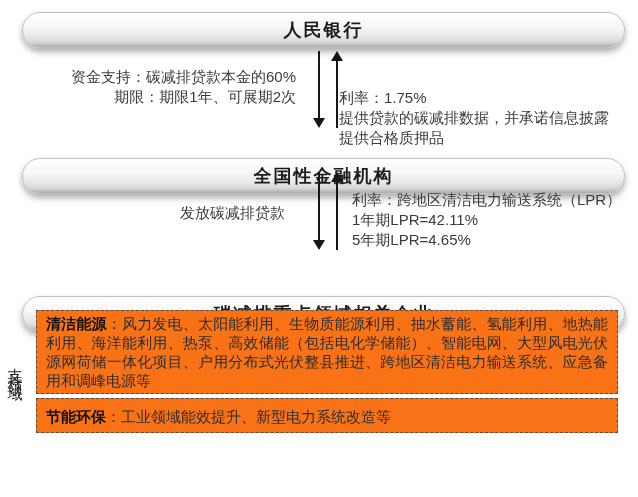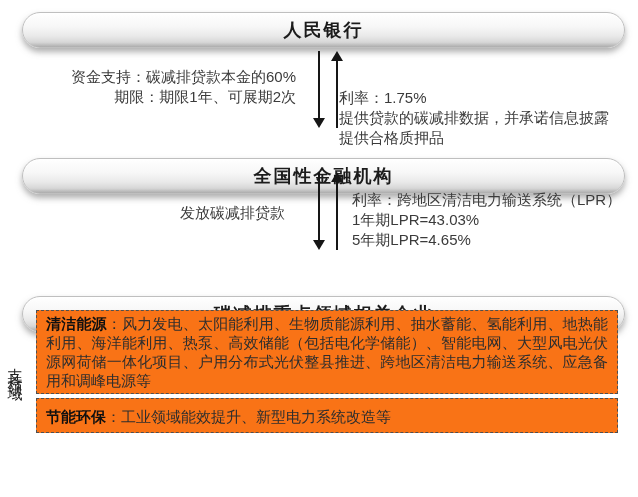--- a/index.html
+++ b/index.html
@@ -90,7 +90,7 @@
   </div>
   <div class="lbl" id="lbl-right-2">
     <div>利率：跨地区清洁电力输送系统（LPR）</div>
-    <div>1年期LPR=43.03%</div>
+    <div>1年期LPR=42.11%</div>
     <div>5年期LPR=4.65%</div>
   </div>
 

